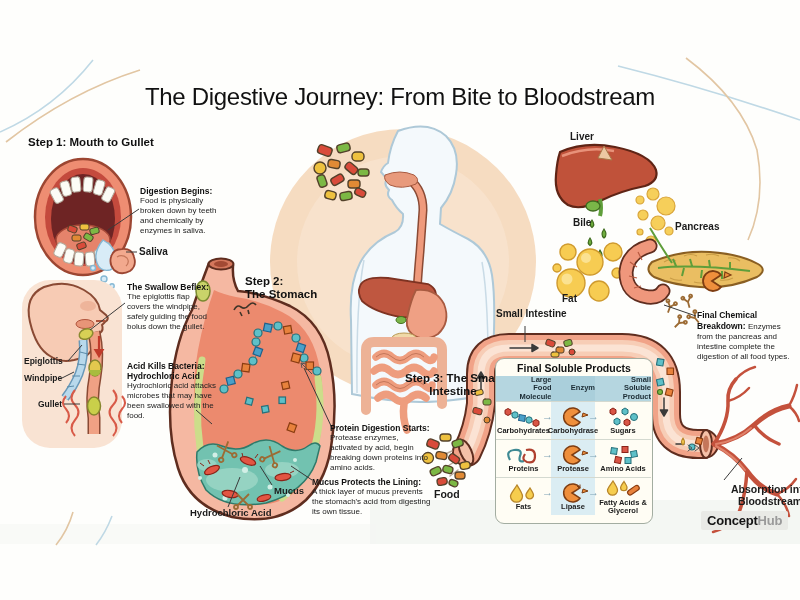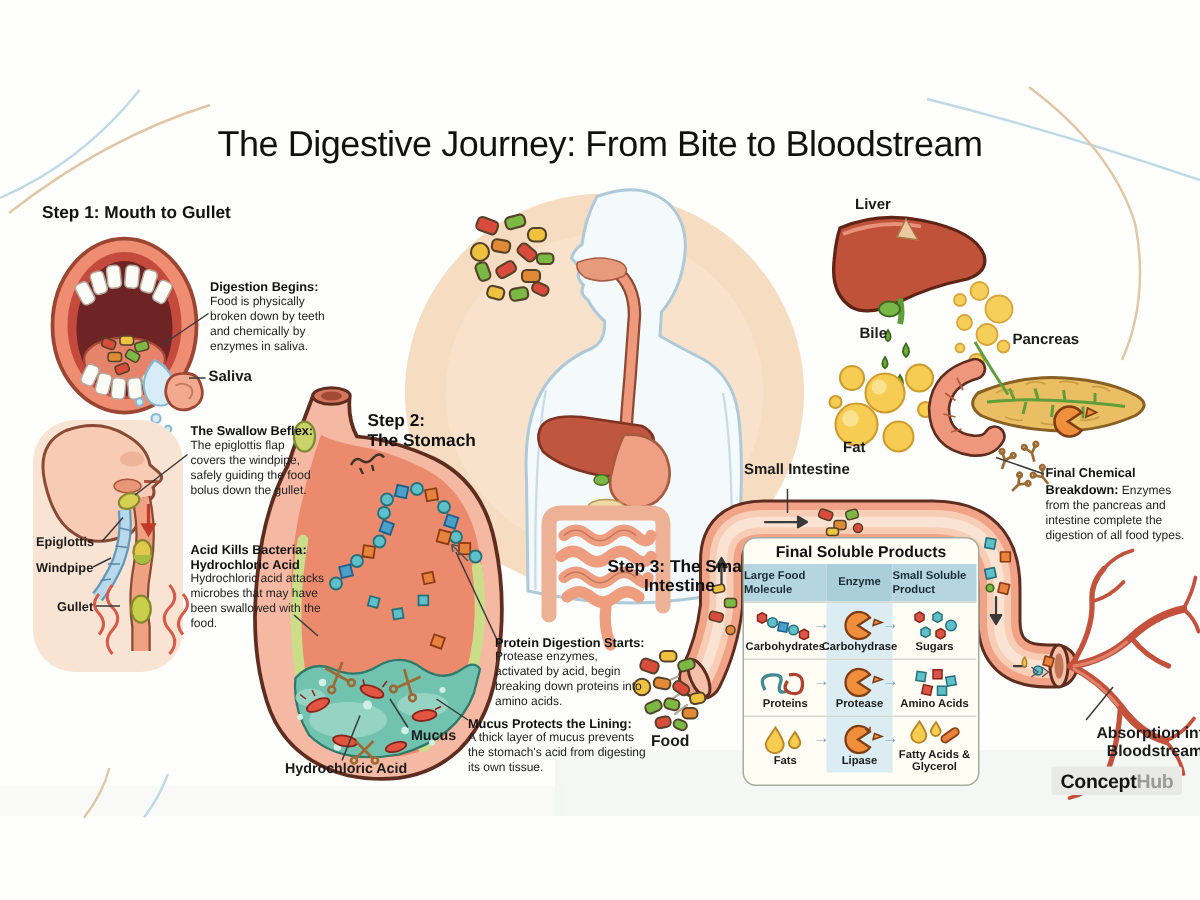--- a/index.html
+++ b/index.html
@@ -20,8 +20,8 @@
          background:#fffdf4;border:1.5px solid #a3ada1;border-radius:9px;box-sizing:border-box;overflow:hidden;}
   #panel .ptitle{height:17px;line-height:18px;text-align:center;font-size:10.5px;font-weight:bold;color:#111;}
   #pgrid{display:grid;grid-template-columns:55px 44px 56px;grid-template-rows:25px 38px 38px 38px;}
-  .hcell{background:#b5d6e0;display:flex;align-items:center;justify-content:center;text-align:left;
-         font-size:7.5px;font-weight:bold;line-height:1.1;color:#1b2b33;}
+  .hcell{background:#b5d6e0;display:flex;align-items:center;justify-content:center;text-align:right;
+         font-size:7.5px;font-weight:bold;line-height:1.1;color:#1b2b33;padding-left:24px;}
   .cell{display:flex;flex-direction:column;align-items:center;justify-content:center;gap:0px;
         border-top:1px solid #d4d9d0;}
   .cell.enz{background:#dbedf3;}

